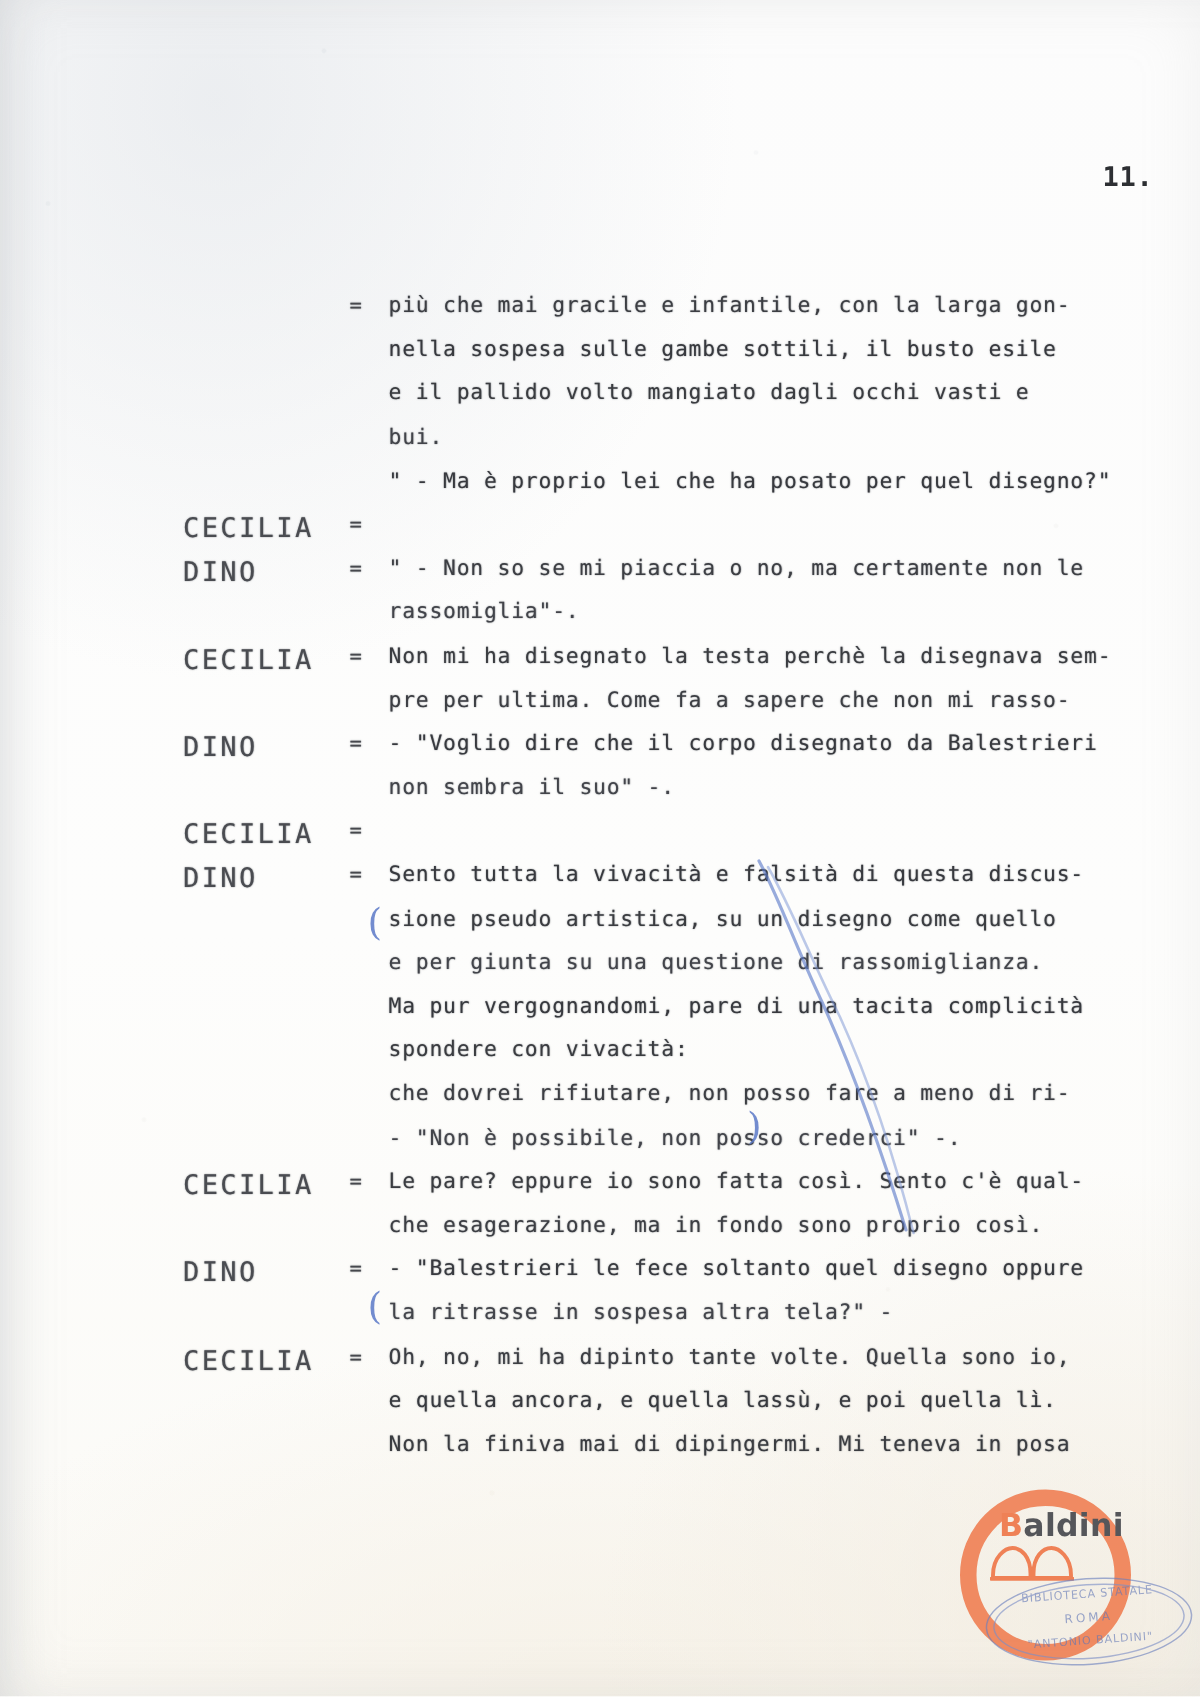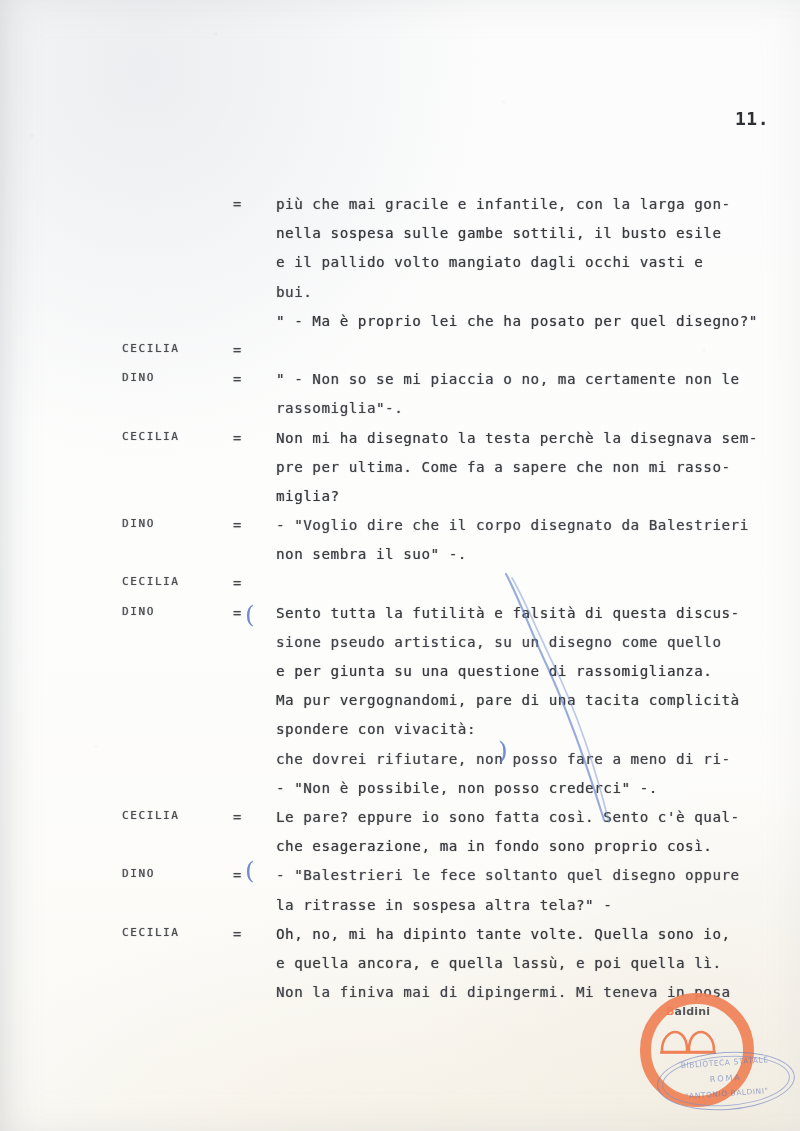--- a/index.html
+++ b/index.html
@@ -92,7 +92,7 @@
   }
   .txt {
     position: absolute;
-    left: 276px;
+    left: 259px;
     top: 0;
   }
   

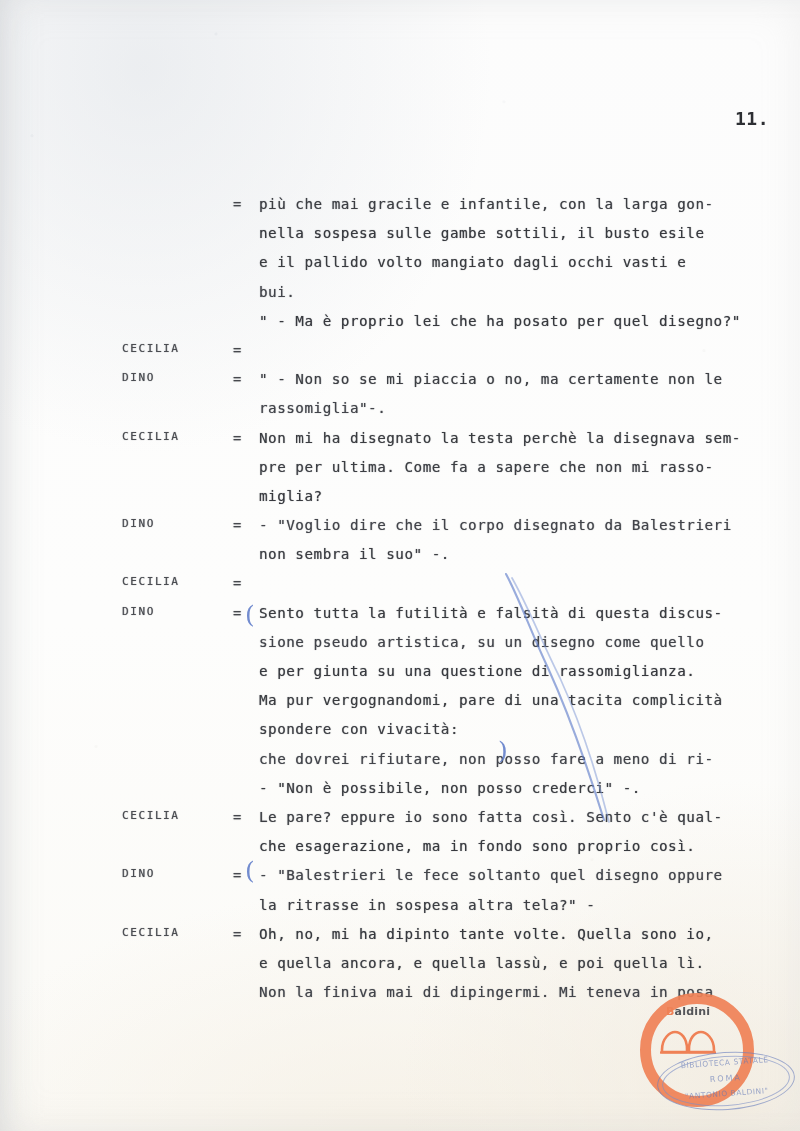--- a/index.html
+++ b/index.html
@@ -78,7 +78,7 @@
     position: absolute;
     left: 122px;
     top: 0;
-    font-size: 11px;
+    font-size: 18px;
     letter-spacing: 1.6px;
     color: #4a4c51;
     text-align: center;

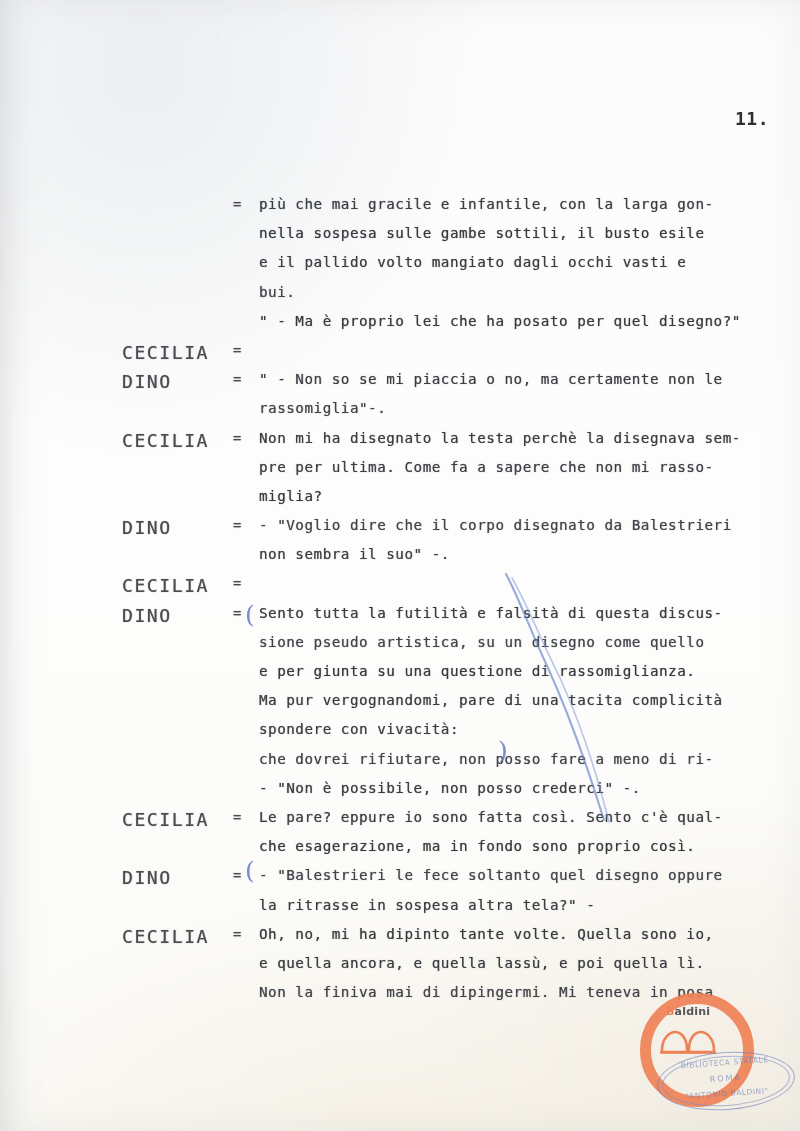--- a/index.html
+++ b/index.html
@@ -253,11 +253,6 @@
       <span class="txt">pre per ultima. Come fa a sapere che non mi rasso-</span>
     </div>
     <div class="line">
-      <span class="speaker"></span>
-      <span class="eq"></span>
-      <span class="txt">miglia?</span>
-    </div>
-    <div class="line">
       <span class="speaker">DINO</span>
       <span class="eq">=</span>
       <span class="txt">- "Voglio dire che il corpo disegnato da Balestrieri</span>

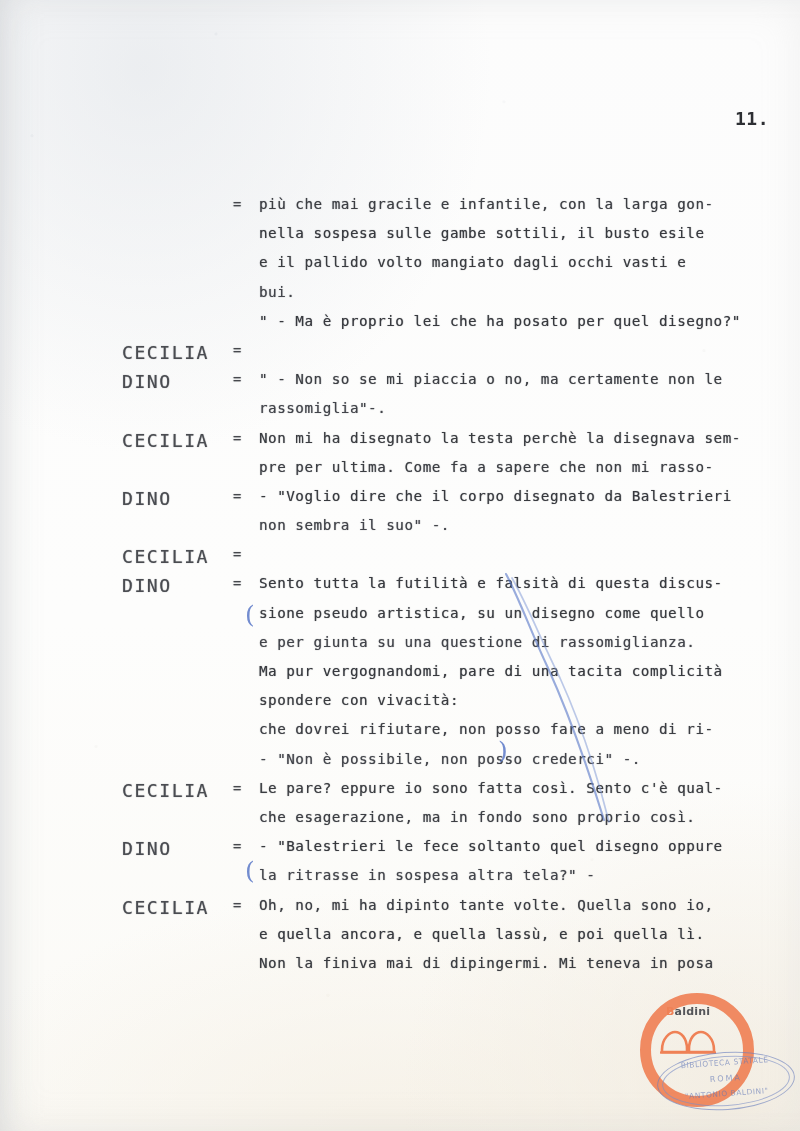--- a/index.html
+++ b/index.html
@@ -269,7 +269,7 @@
     <div class="line">
       <span class="speaker">DINO</span>
       <span class="eq">=</span>
-      <span class="txt">Sento tutta la futilità e falsità di questa discus-</span>
+      <span class="txt">Sento tutta la vivacità e falsità di questa discus-</span>
     </div>
     <div class="line">
       <span class="speaker"></span>

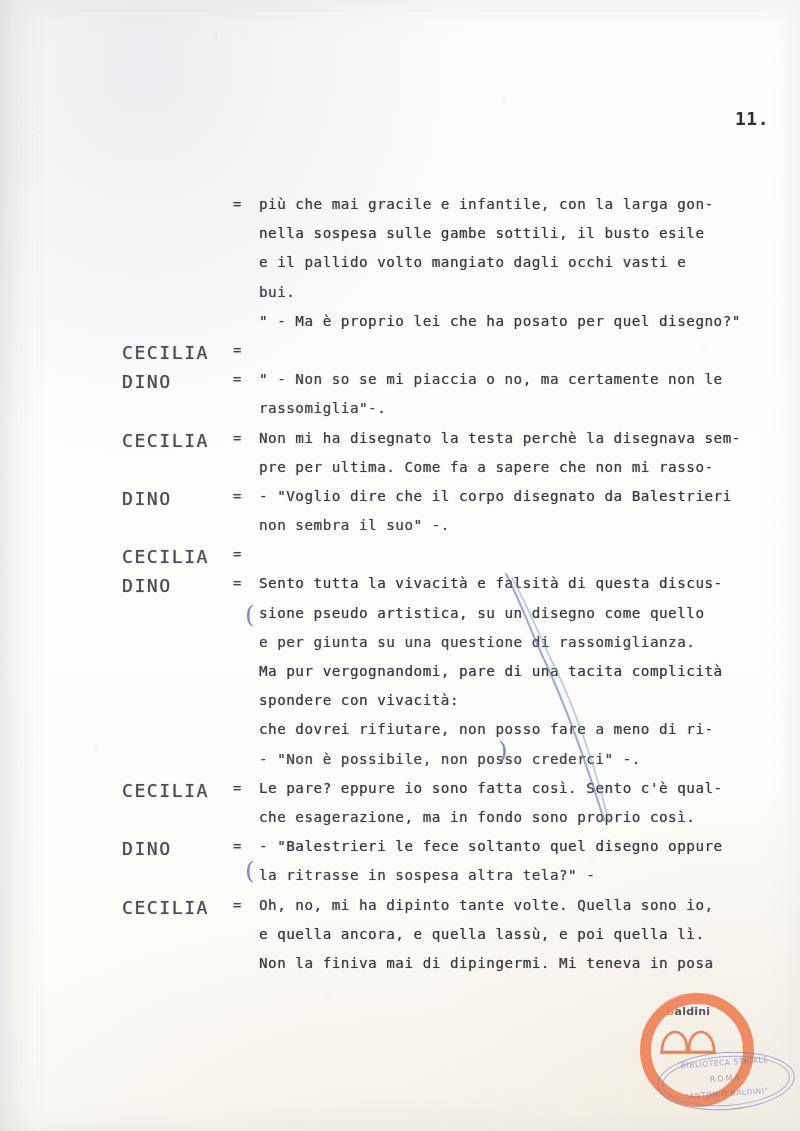--- a/index.html
+++ b/index.html
@@ -141,7 +141,7 @@
     left: 26px;
     top: 12px;
     font-family: "DejaVu Sans", sans-serif;
-    font-size: 11px;
+    font-size: 21px;
     font-weight: bold;
     letter-spacing: .2px;
     color: #55565a;

